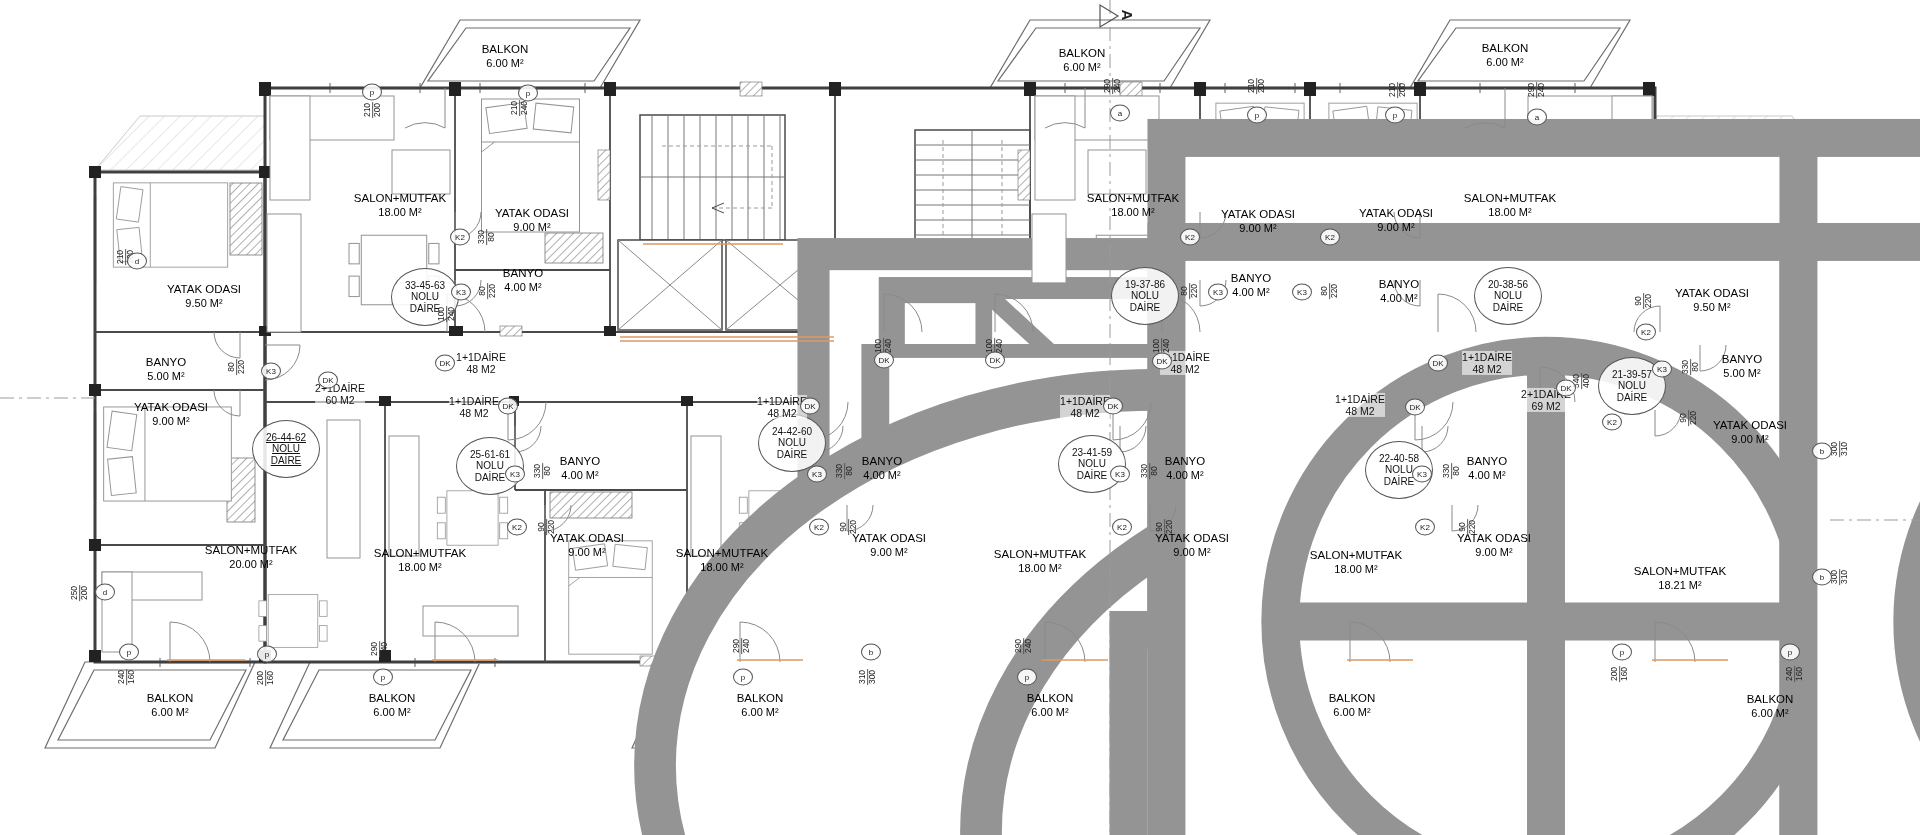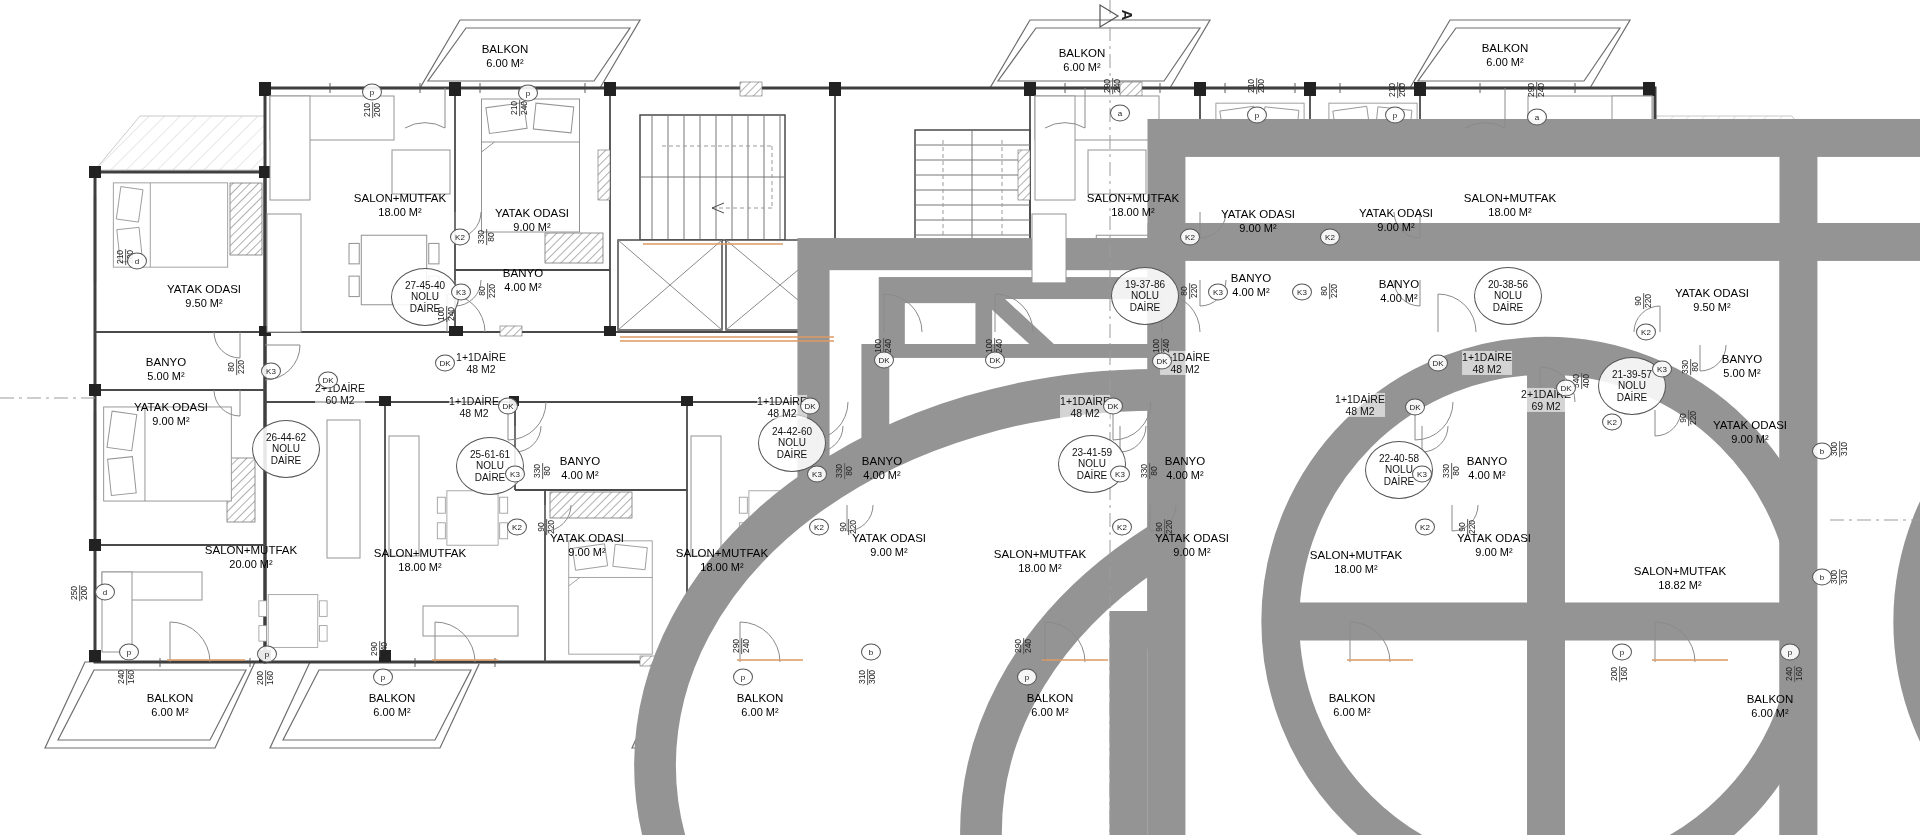--- a/index.html
+++ b/index.html
@@ -550,7 +550,7 @@
 <div class="layer">
 
 <div class="ucircle" style="left: 425px; top: 297px;">
-    <div>27-45-40</div>
+    <div>33-45-63</div>
     <div>NOLU</div>
     <div>DAİRE</div>
   </div>

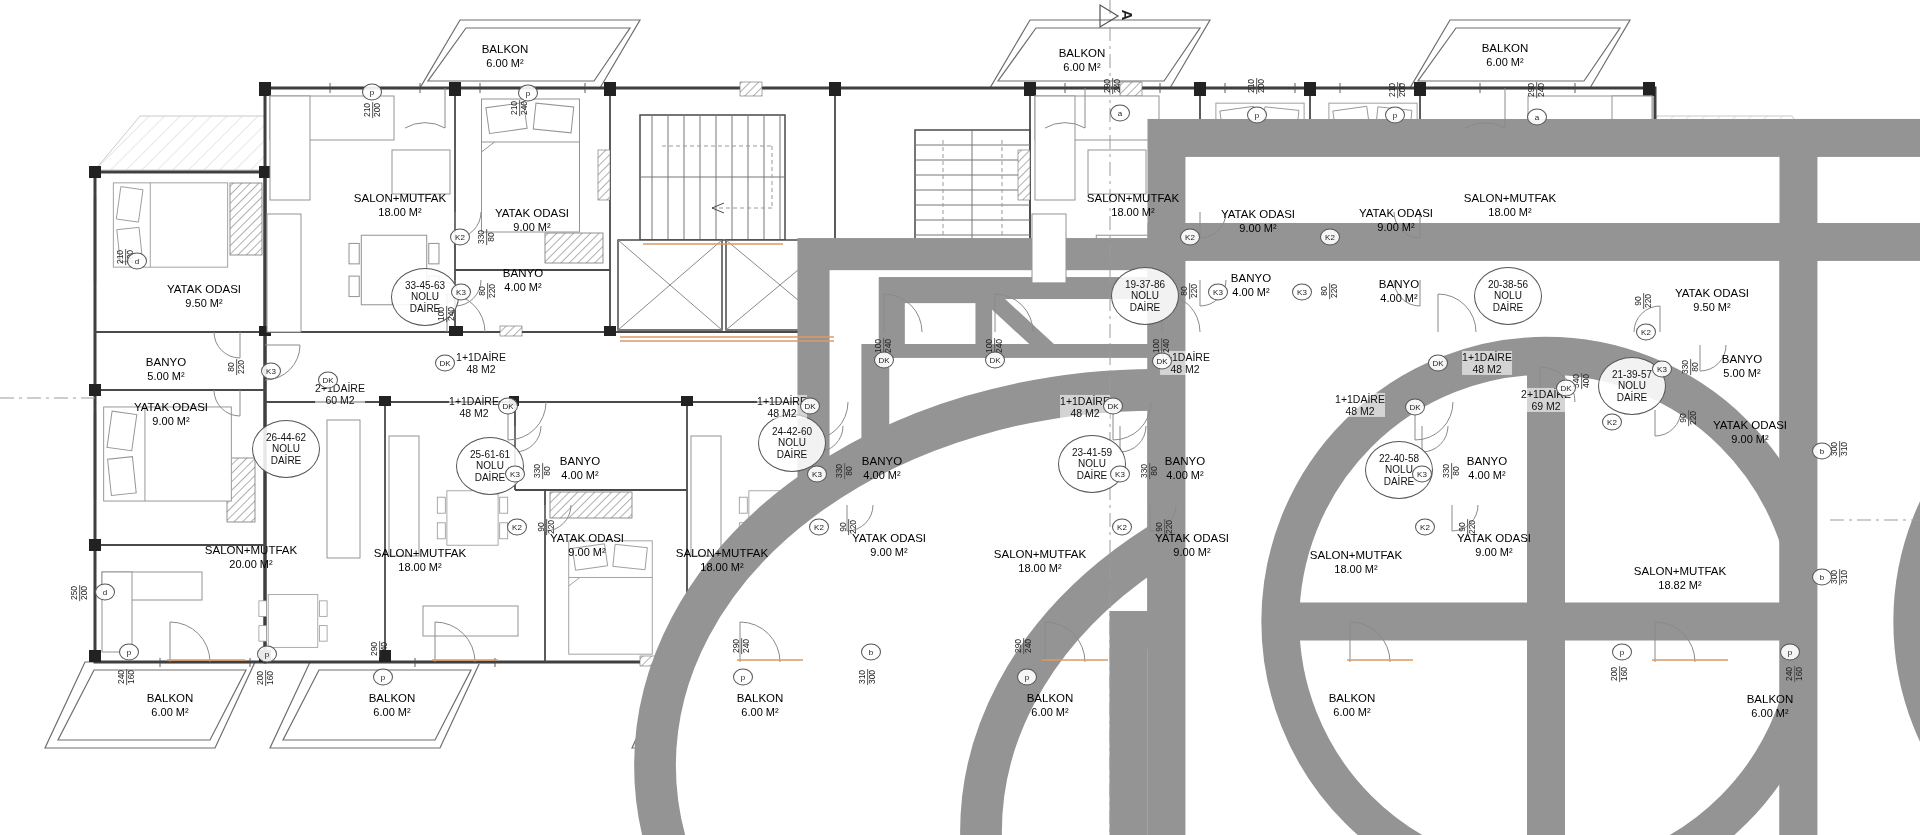--- a/index.html
+++ b/index.html
@@ -569,7 +569,7 @@
     <div>NOLU</div>
     <div>DAİRE</div>
   </div>
-      <div class="ucircle" style="left: 286px; top: 449px;">
+      <div class="ucircle" style="left: 286px; top: 449px; text-decoration: underline;">
     <div>26-44-62</div>
     <div>NOLU</div>
     <div>DAİRE</div>

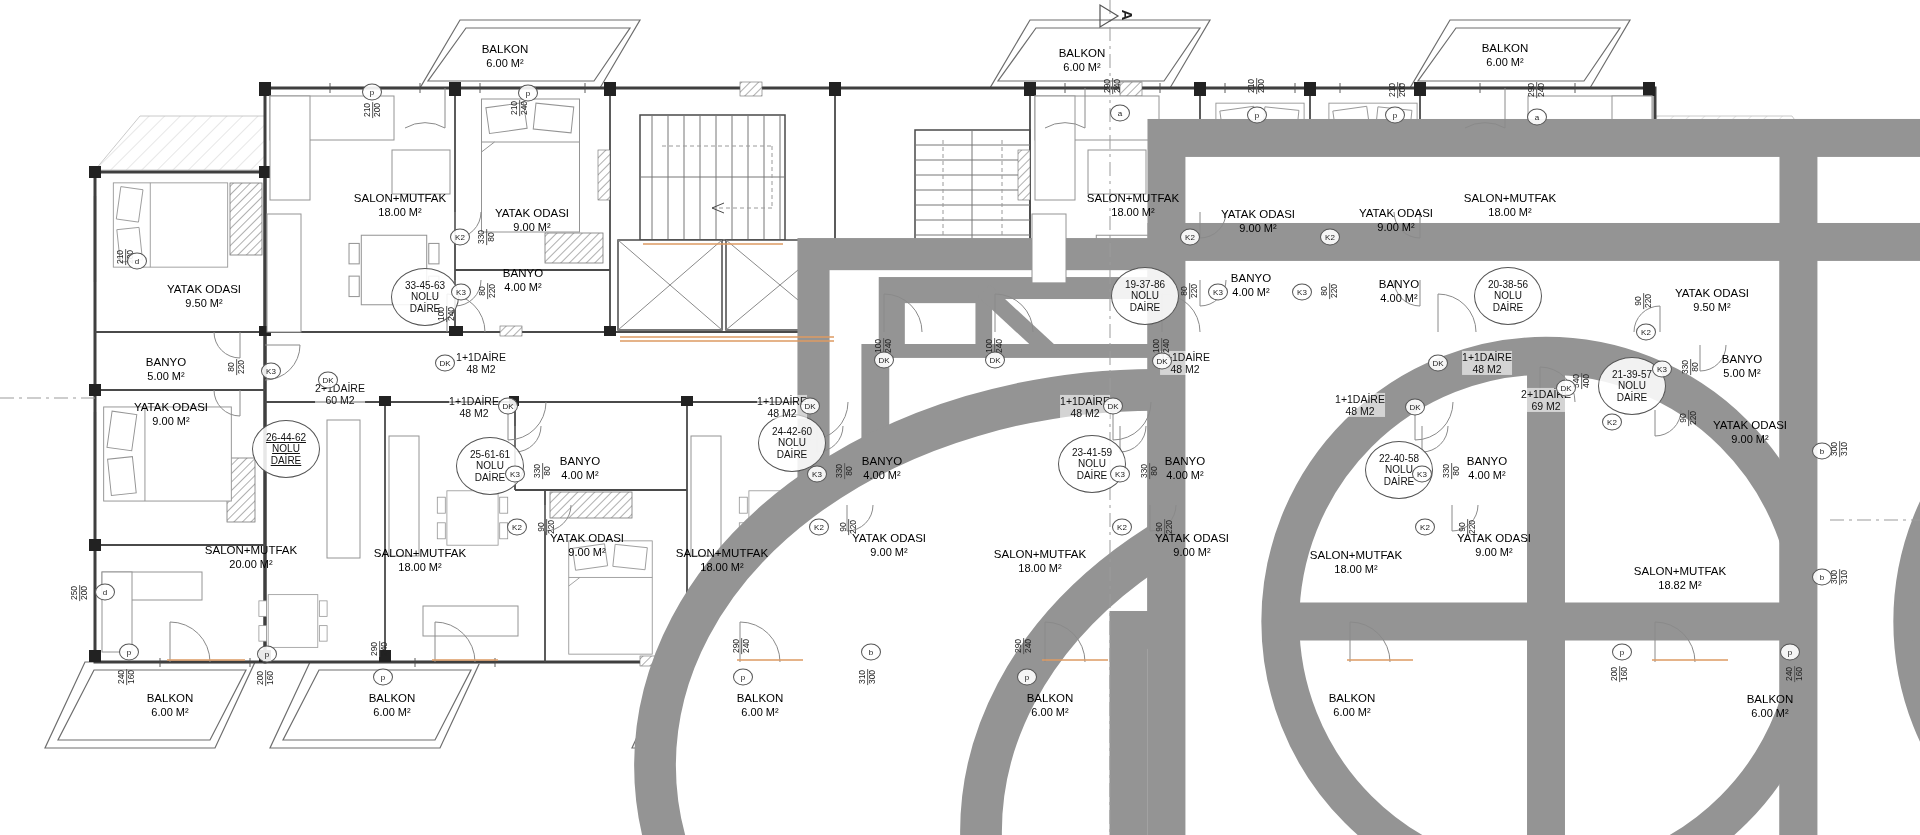--- a/index.html
+++ b/index.html
@@ -475,7 +475,7 @@
   </div>
       <div class="room" style="left: 1680px; top: 578px;">
     <div class="rn">SALON+MUTFAK</div>
-    <div class="ra">18.82 M²</div>
+    <div class="ra">18.21 M²</div>
   </div>
       <div class="room" style="left: 1770px; top: 706px;">
     <div class="rn">BALKON</div>

